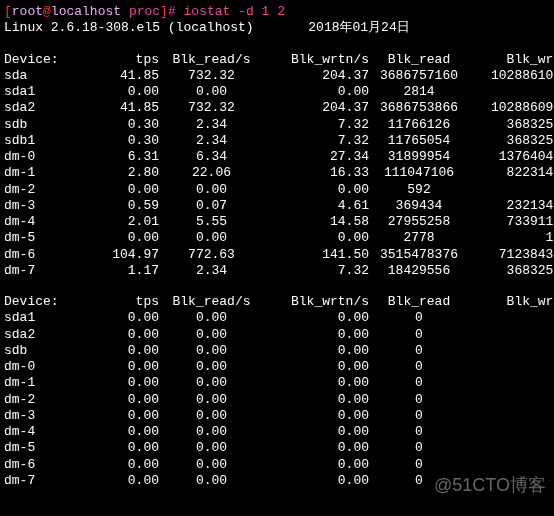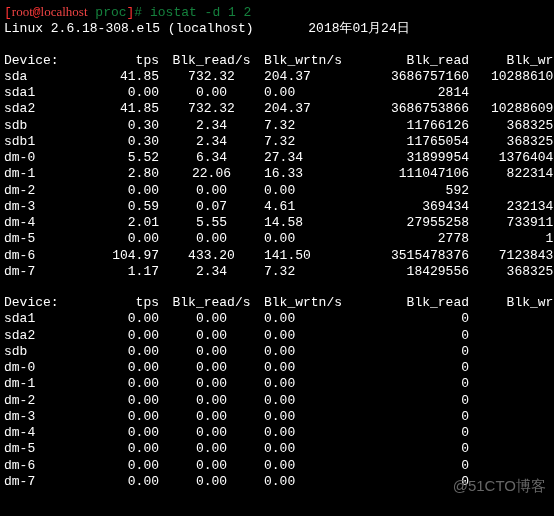--- a/index.html
+++ b/index.html
@@ -16,7 +16,7 @@
     overflow: hidden;
     position: relative;
   }
-  .prompt-user { color: #ef4444; font-family: Liberation Serif, serif; }
+  .prompt-user { color: #f0abfc; }
   .prompt-sep  { color: #ff3333; }
   .cmd-white { color: #15803d; }
   .row { white-space: pre; }

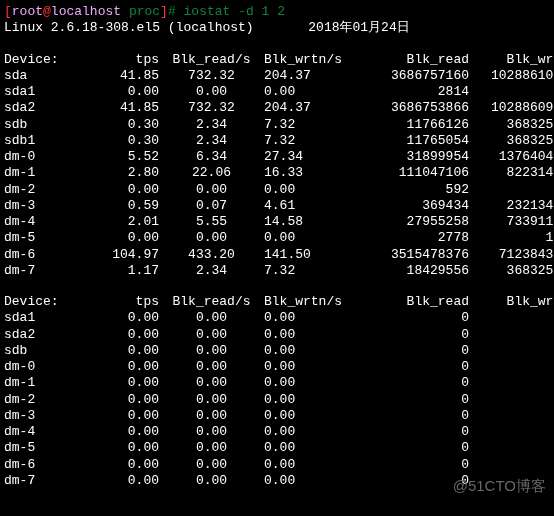--- a/index.html
+++ b/index.html
@@ -18,7 +18,7 @@
   }
   .prompt-user { color: #f0abfc; }
   .prompt-sep  { color: #ff3333; }
-  .cmd-white { color: #15803d; }
+  .cmd-white { color: #ec4899; }
   .row { white-space: pre; }
   .header-row { white-space: pre; }
   .col-dev { display:inline-block; width: 70px; }

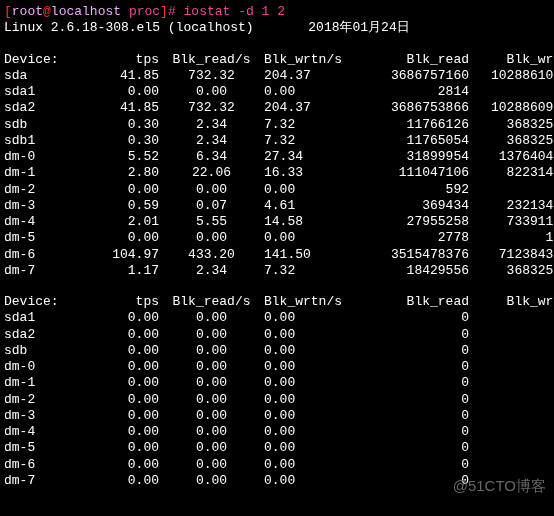--- a/index.html
+++ b/index.html
@@ -24,7 +24,7 @@
   .col-dev { display:inline-block; width: 70px; }
   .col-tps { display:inline-block; width: 85px; text-align:right; }
   .col-br  { display:inline-block; width: 105px; text-align:center; }
-  .col-bw  { display:inline-block; width: 105px; text-align:left; }
+  .col-bw  { display:inline-block; width: 105px; text-align:right; }
   .col-brt { display:inline-block; width: 100px; text-align:right; }
   .col-bwt { display:inline-block; width: 100px; text-align:right; }
   .spacer { height: 15px; }

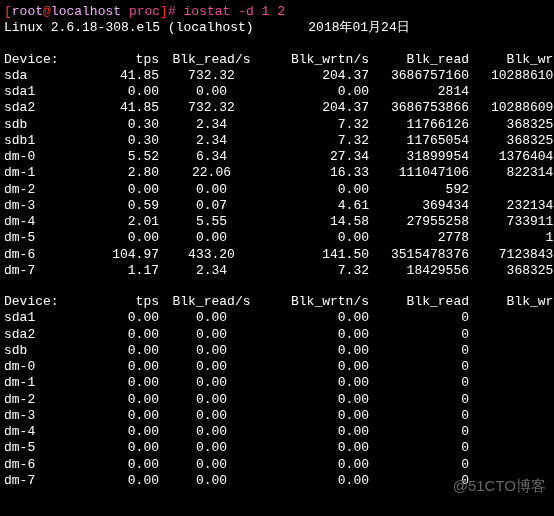--- a/index.html
+++ b/index.html
@@ -25,7 +25,7 @@
   .col-tps { display:inline-block; width: 85px; text-align:right; }
   .col-br  { display:inline-block; width: 105px; text-align:center; }
   .col-bw  { display:inline-block; width: 105px; text-align:right; }
-  .col-brt { display:inline-block; width: 100px; text-align:right; }
+  .col-brt { display:inline-block; width: 100px; text-align:center; }
   .col-bwt { display:inline-block; width: 100px; text-align:right; }
   .spacer { height: 15px; }
   .watermark {

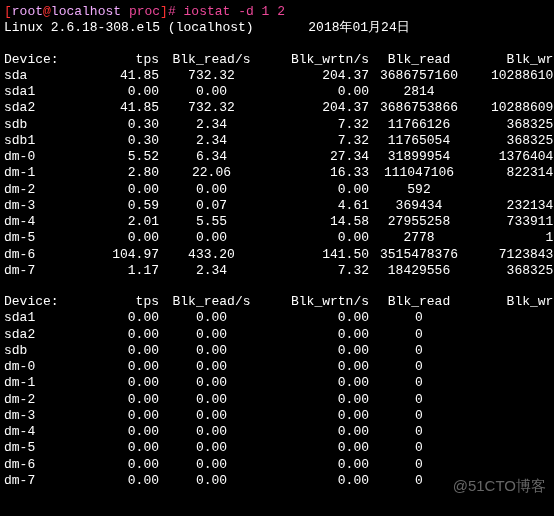--- a/index.html
+++ b/index.html
@@ -53,7 +53,7 @@
     <div class="row"><span class="col-dev">sda2</span><span class="col-tps">41.85</span><span class="col-br">732.32</span><span class="col-bw">204.37</span><span class="col-brt">3686753866</span><span class="col-bwt">1028860952</span></div>
     <div class="row"><span class="col-dev">sdb</span><span class="col-tps">0.30</span><span class="col-br">2.34</span><span class="col-bw">7.32</span><span class="col-brt">11766126</span><span class="col-bwt">36832553</span></div>
     <div class="row"><span class="col-dev">sdb1</span><span class="col-tps">0.30</span><span class="col-br">2.34</span><span class="col-bw">7.32</span><span class="col-brt">11765054</span><span class="col-bwt">36832553</span></div>
-    <div class="row"><span class="col-dev">dm-0</span><span class="col-tps">5.52</span><span class="col-br">6.34</span><span class="col-bw">27.34</span><span class="col-brt">31899954</span><span class="col-bwt">137640456</span></div>
+    <div class="row"><span class="col-dev">dm-0</span><span class="col-tps">6.31</span><span class="col-br">6.34</span><span class="col-bw">27.34</span><span class="col-brt">31899954</span><span class="col-bwt">137640456</span></div>
     <div class="row"><span class="col-dev">dm-1</span><span class="col-tps">2.80</span><span class="col-br">22.06</span><span class="col-bw">16.33</span><span class="col-brt">111047106</span><span class="col-bwt">82231424</span></div>
     <div class="row"><span class="col-dev">dm-2</span><span class="col-tps">0.00</span><span class="col-br">0.00</span><span class="col-bw">0.00</span><span class="col-brt">592</span><span class="col-bwt">0</span></div>
     <div class="row"><span class="col-dev">dm-3</span><span class="col-tps">0.59</span><span class="col-br">0.07</span><span class="col-bw">4.61</span><span class="col-brt">369434</span><span class="col-bwt">23213424</span></div>

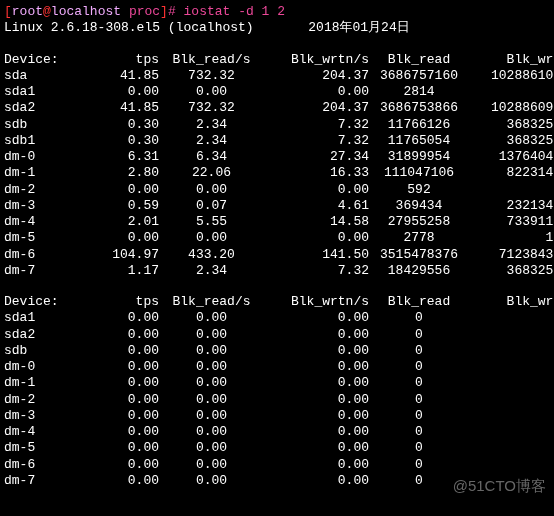--- a/index.html
+++ b/index.html
@@ -59,7 +59,7 @@
     <div class="row"><span class="col-dev">dm-3</span><span class="col-tps">0.59</span><span class="col-br">0.07</span><span class="col-bw">4.61</span><span class="col-brt">369434</span><span class="col-bwt">23213424</span></div>
     <div class="row"><span class="col-dev">dm-4</span><span class="col-tps">2.01</span><span class="col-br">5.55</span><span class="col-bw">14.58</span><span class="col-brt">27955258</span><span class="col-bwt">73391112</span></div>
     <div class="row"><span class="col-dev">dm-5</span><span class="col-tps">0.00</span><span class="col-br">0.00</span><span class="col-bw">0.00</span><span class="col-brt">2778</span><span class="col-bwt">144</span></div>
-    <div class="row"><span class="col-dev">dm-6</span><span class="col-tps">104.97</span><span class="col-br">433.20</span><span class="col-bw">141.50</span><span class="col-brt">3515478376</span><span class="col-bwt">712384392</span></div>
+    <div class="row"><span class="col-dev">dm-6</span><span class="col-tps">104.97</span><span class="col-br">772.63</span><span class="col-bw">141.50</span><span class="col-brt">3515478376</span><span class="col-bwt">712384392</span></div>
     <div class="row"><span class="col-dev">dm-7</span><span class="col-tps">1.17</span><span class="col-br">2.34</span><span class="col-bw">7.32</span><span class="col-brt">18429556</span><span class="col-bwt">36832553</span></div>
     <div class="spacer"></div>
     <div class="header-row"><span class="col-dev">Device:</span><span class="col-tps">tps</span><span class="col-br">Blk_read/s</span><span class="col-bw">Blk_wrtn/s</span><span class="col-brt">Blk_read</span><span class="col-bwt">Blk_wrtn</span></div>

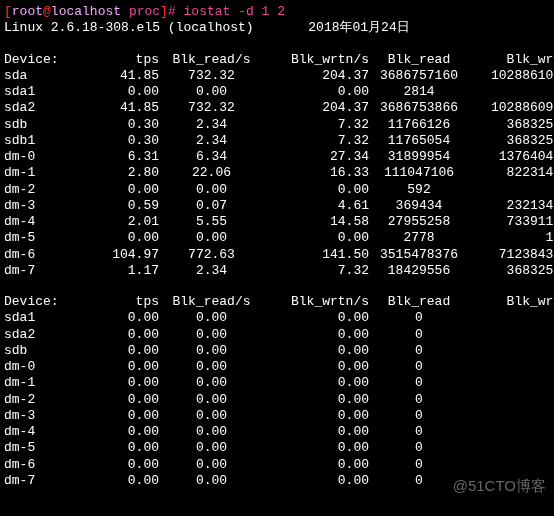--- a/index.html
+++ b/index.html
@@ -33,7 +33,7 @@
     right: 8px;
     bottom: 20px;
     color: #666;
-    font-size: 15px;
+    font-size: 18px;
     font-family: sans-serif;
   }
 </style>

